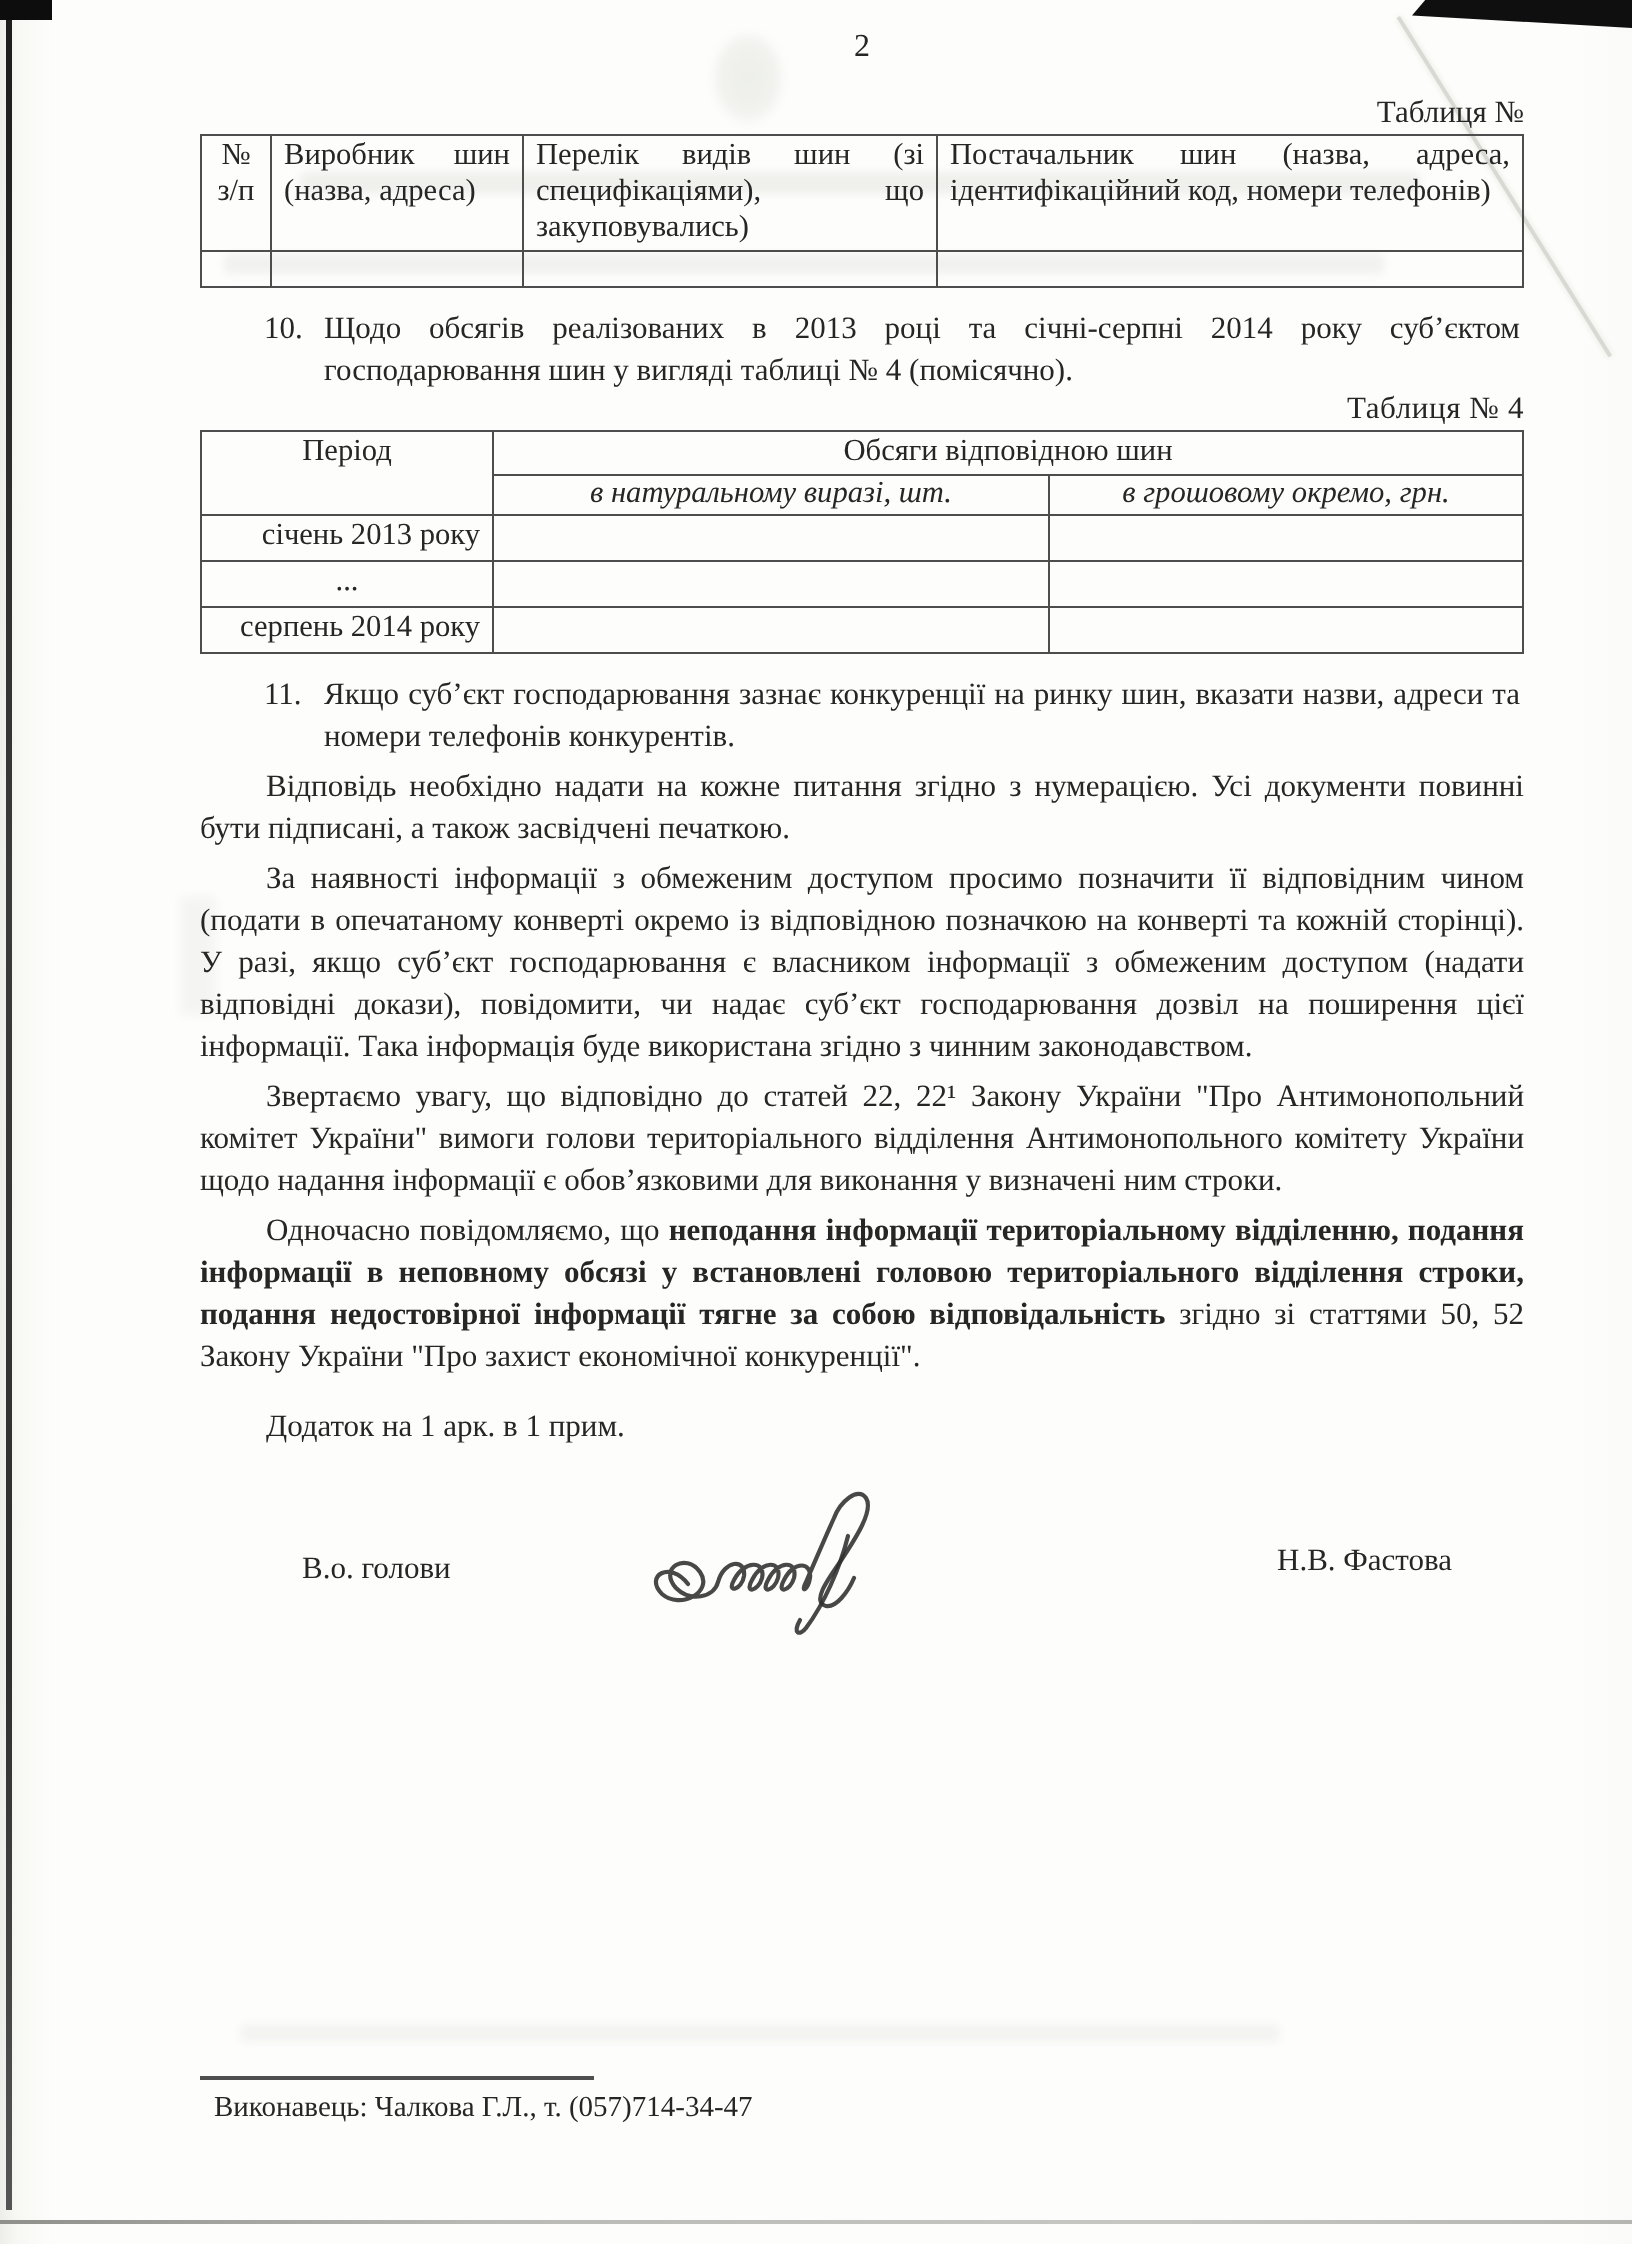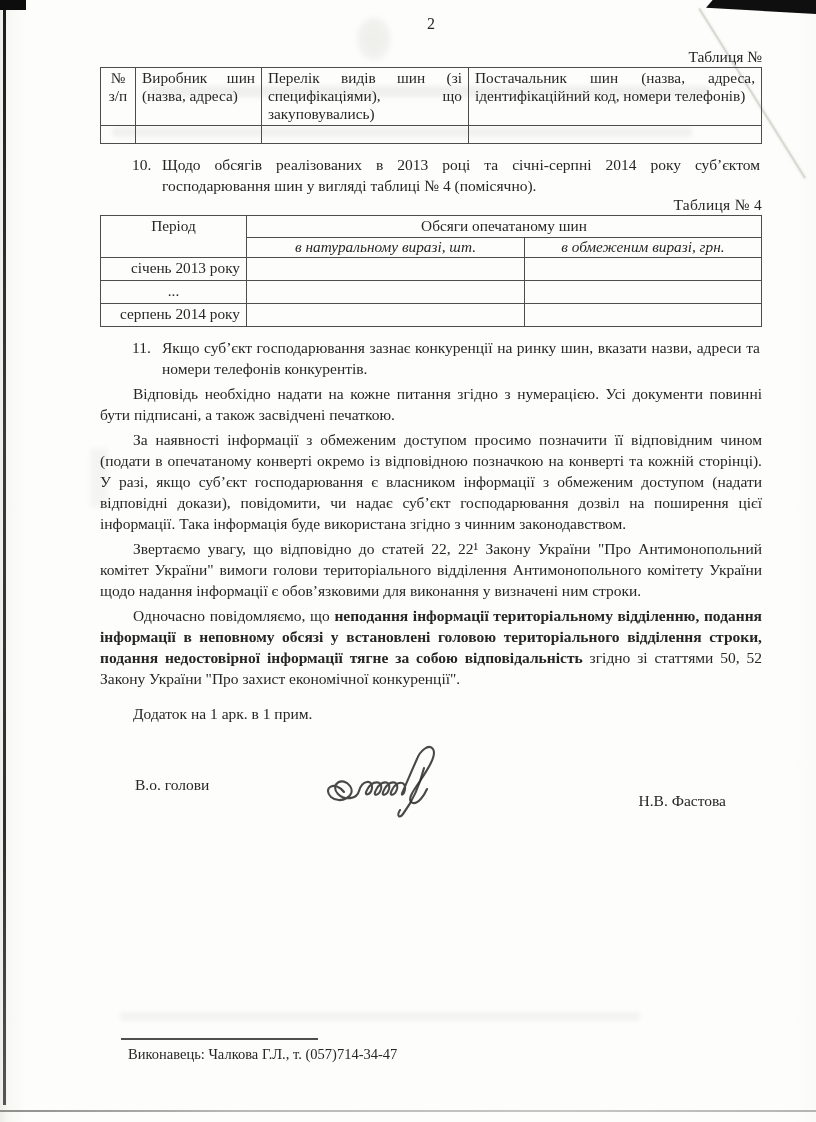--- a/index.html
+++ b/index.html
@@ -124,7 +124,7 @@
       <tbody>
           <tr>
         <th rowspan="2" style="vertical-align:top">Період</th>
-        <th colspan="2">Обсяги опечатаному шин</th>
+        <th colspan="2">Обсяги відповідною шин</th>
       </tr>
       <tr class="subhead">
         <th>в натуральному виразі, шт.</th>

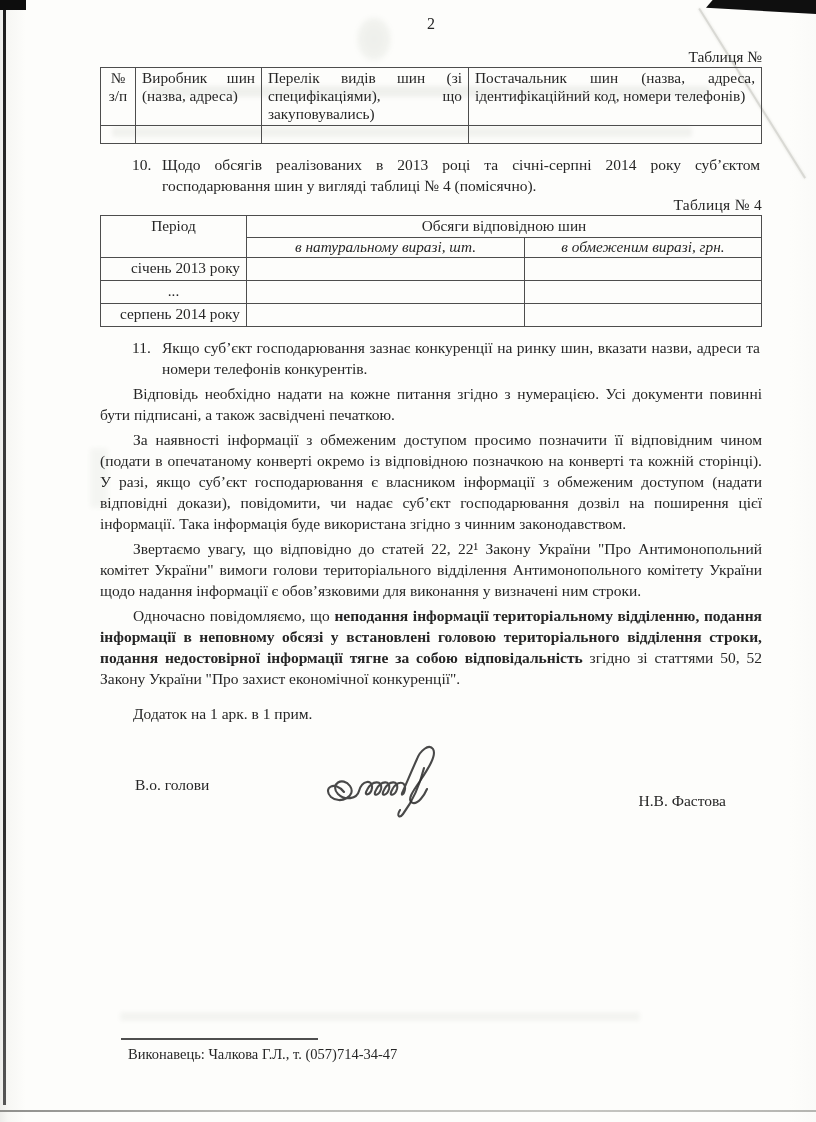--- a/index.html
+++ b/index.html
@@ -128,7 +128,7 @@
       </tr>
       <tr class="subhead">
         <th>в натуральному виразі, шт.</th>
-        <th>в обмеженим виразі, грн.</th>
+        <th>в грошовому окремо, грн.</th>
       </tr>
       <tr>
         <td class="period">січень 2013 року</td>

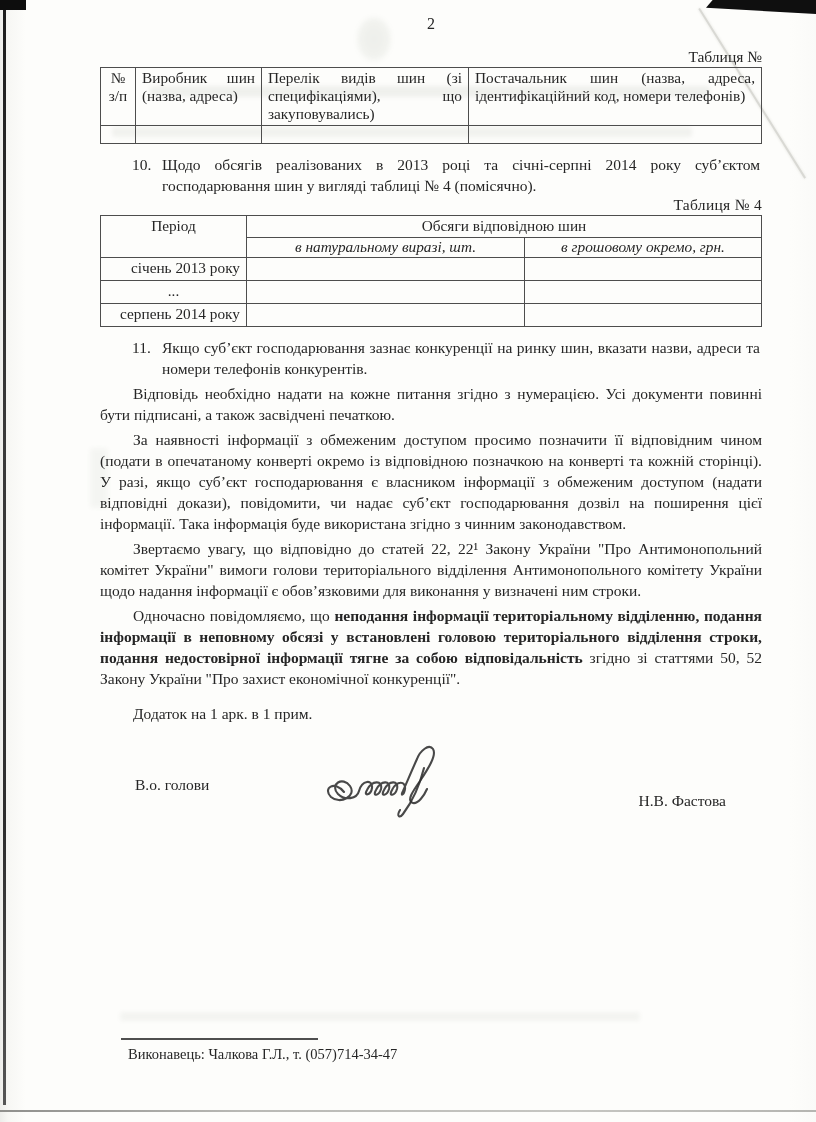--- a/index.html
+++ b/index.html
@@ -54,7 +54,7 @@
   .attachment{margin:14px 0 0 0;font-size:15.5px;line-height:21px;text-indent:33px;}
   
   .sig-row{position:relative;margin-top:22px;height:95px;font-size:15.5px;}
-  .sig-title{position:absolute;left:35px;top:30px;}
+  .sig-title{position:absolute;left:51px;top:30px;}
   .sig-name{position:absolute;right:36px;top:46px;text-align:center;}
   .sig-scribble{position:absolute;left:220px;top:-6px;}
   

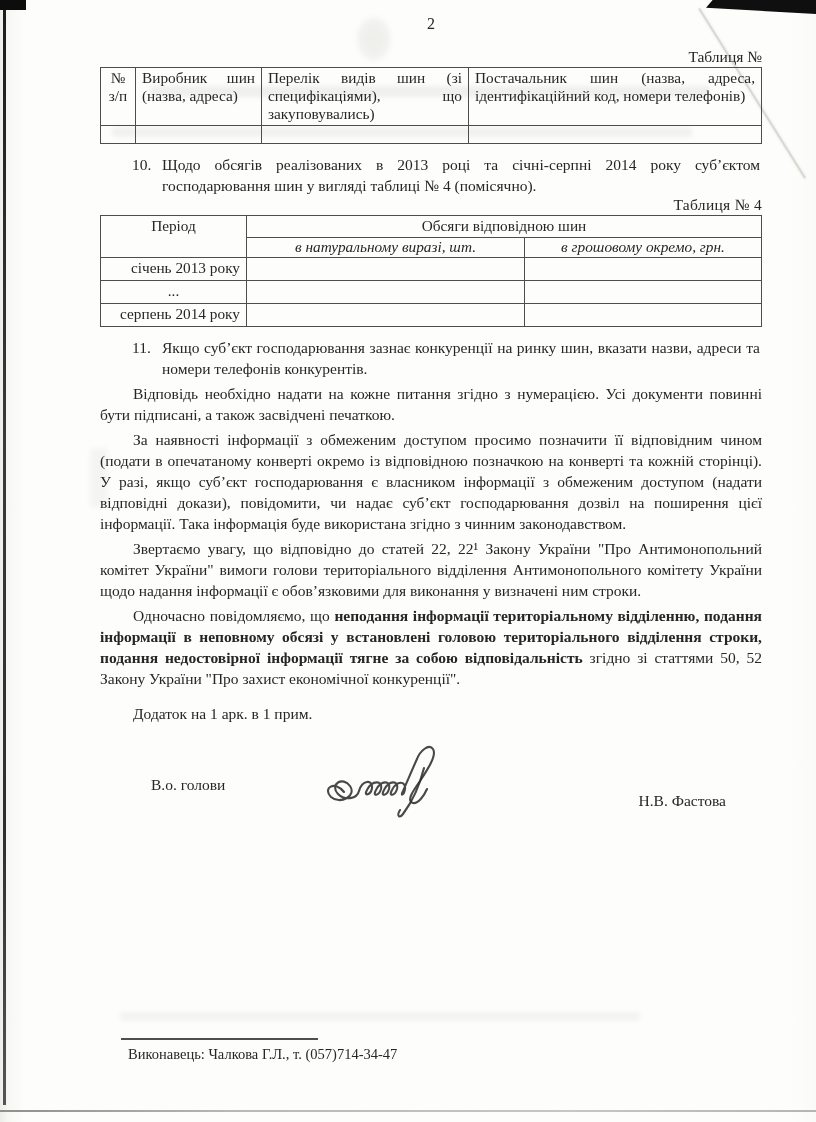--- a/index.html
+++ b/index.html
@@ -55,7 +55,7 @@
   
   .sig-row{position:relative;margin-top:22px;height:95px;font-size:15.5px;}
   .sig-title{position:absolute;left:51px;top:30px;}
-  .sig-name{position:absolute;right:36px;top:46px;text-align:center;}
+  .sig-name{position:absolute;right:36px;top:26px;text-align:center;}
   .sig-scribble{position:absolute;left:220px;top:-6px;}
   
   .footer{position:absolute;left:121px;top:1038px;}

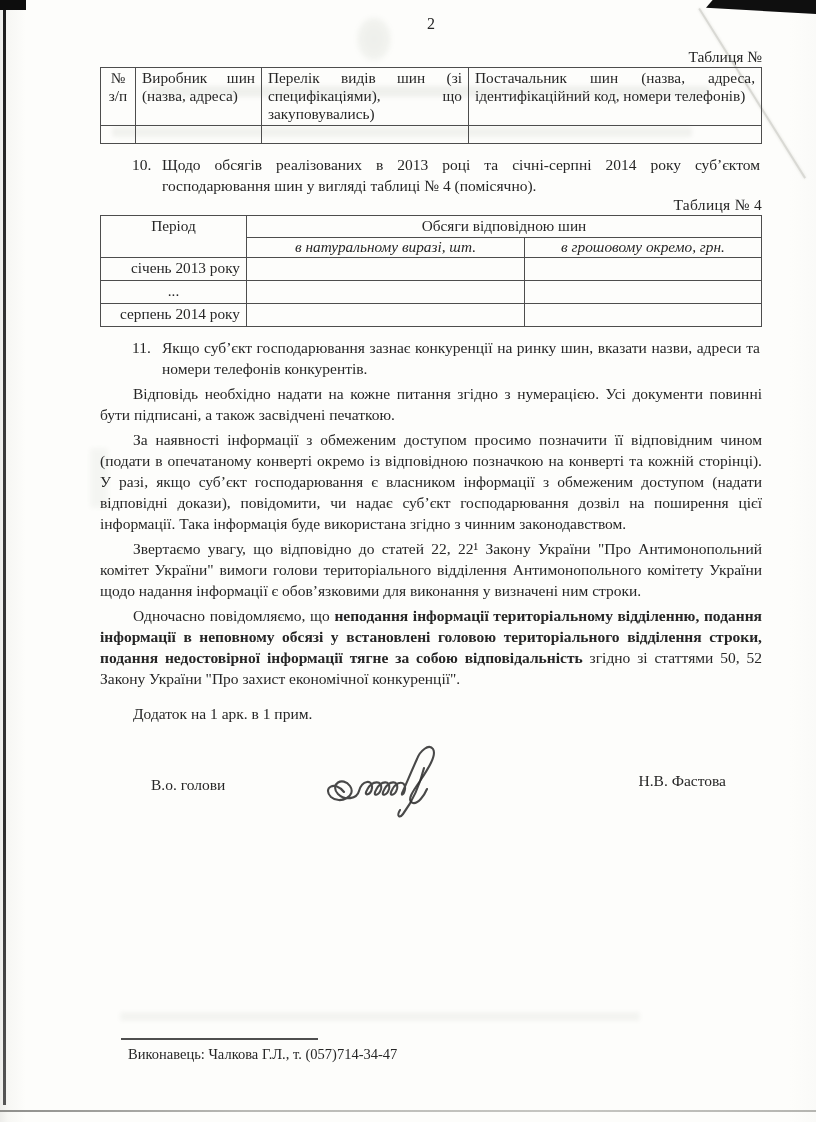--- a/index.html
+++ b/index.html
@@ -58,7 +58,7 @@
   .sig-name{position:absolute;right:36px;top:26px;text-align:center;}
   .sig-scribble{position:absolute;left:220px;top:-6px;}
   
-  .footer{position:absolute;left:121px;top:1038px;}
+  .footer{position:absolute;left:100px;top:1038px;}
   .footer-line{width:197px;height:0;border-top:2px solid #4f4f4f;}
   .footer-text{margin:6px 0 0 7px;font-size:14.5px;}
 </style>

